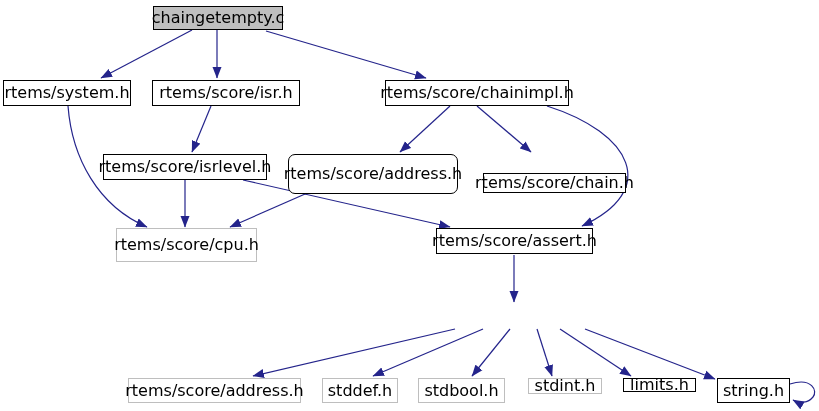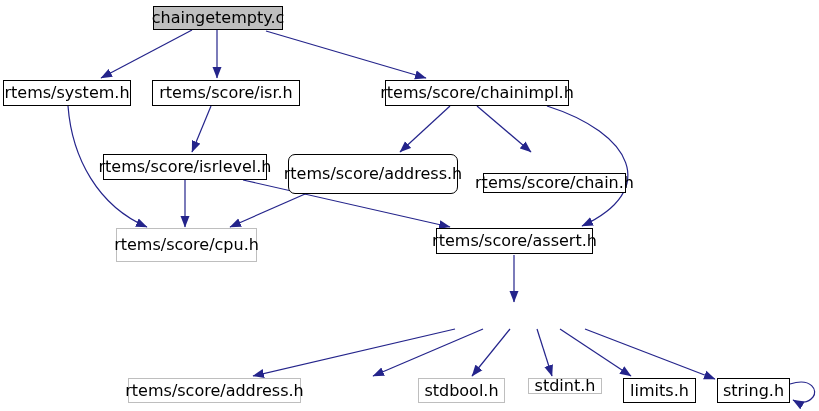--- a/index.html
+++ b/index.html
@@ -86,6 +86,7 @@
 
   <div class="node gray" style="left:128px;top:378px;width:173px;height:25px;">rtems/score/address.h</div>
 
+  <div class="node gray" style="left:322px;top:378px;width:76px;height:25px;">stddef.h</div>
 
   <div class="node gray" style="left:418px;top:378px;width:87px;height:25px;">stdbool.h</div>
 

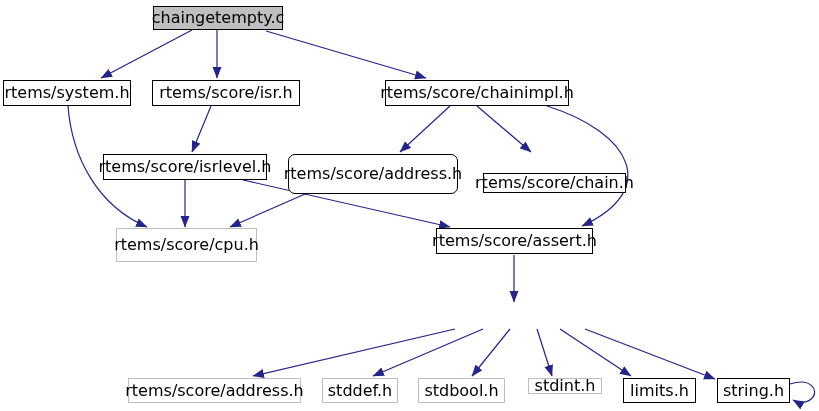--- a/index.html
+++ b/index.html
@@ -92,7 +92,7 @@
 
   <div class="node gray" style="left:528px;top:378px;width:74px;height:16px;">stdint.h</div>
 
-  <div class="node" style="left:623px;top:378px;width:73px;height:25px;">limits.h</div>
+  <div class="node" style="left:623px;top:378px;width:73px;height:14px;">limits.h</div>
 
   <div class="node" style="left:717px;top:378px;width:73px;height:25px;">string.h</div>
 

